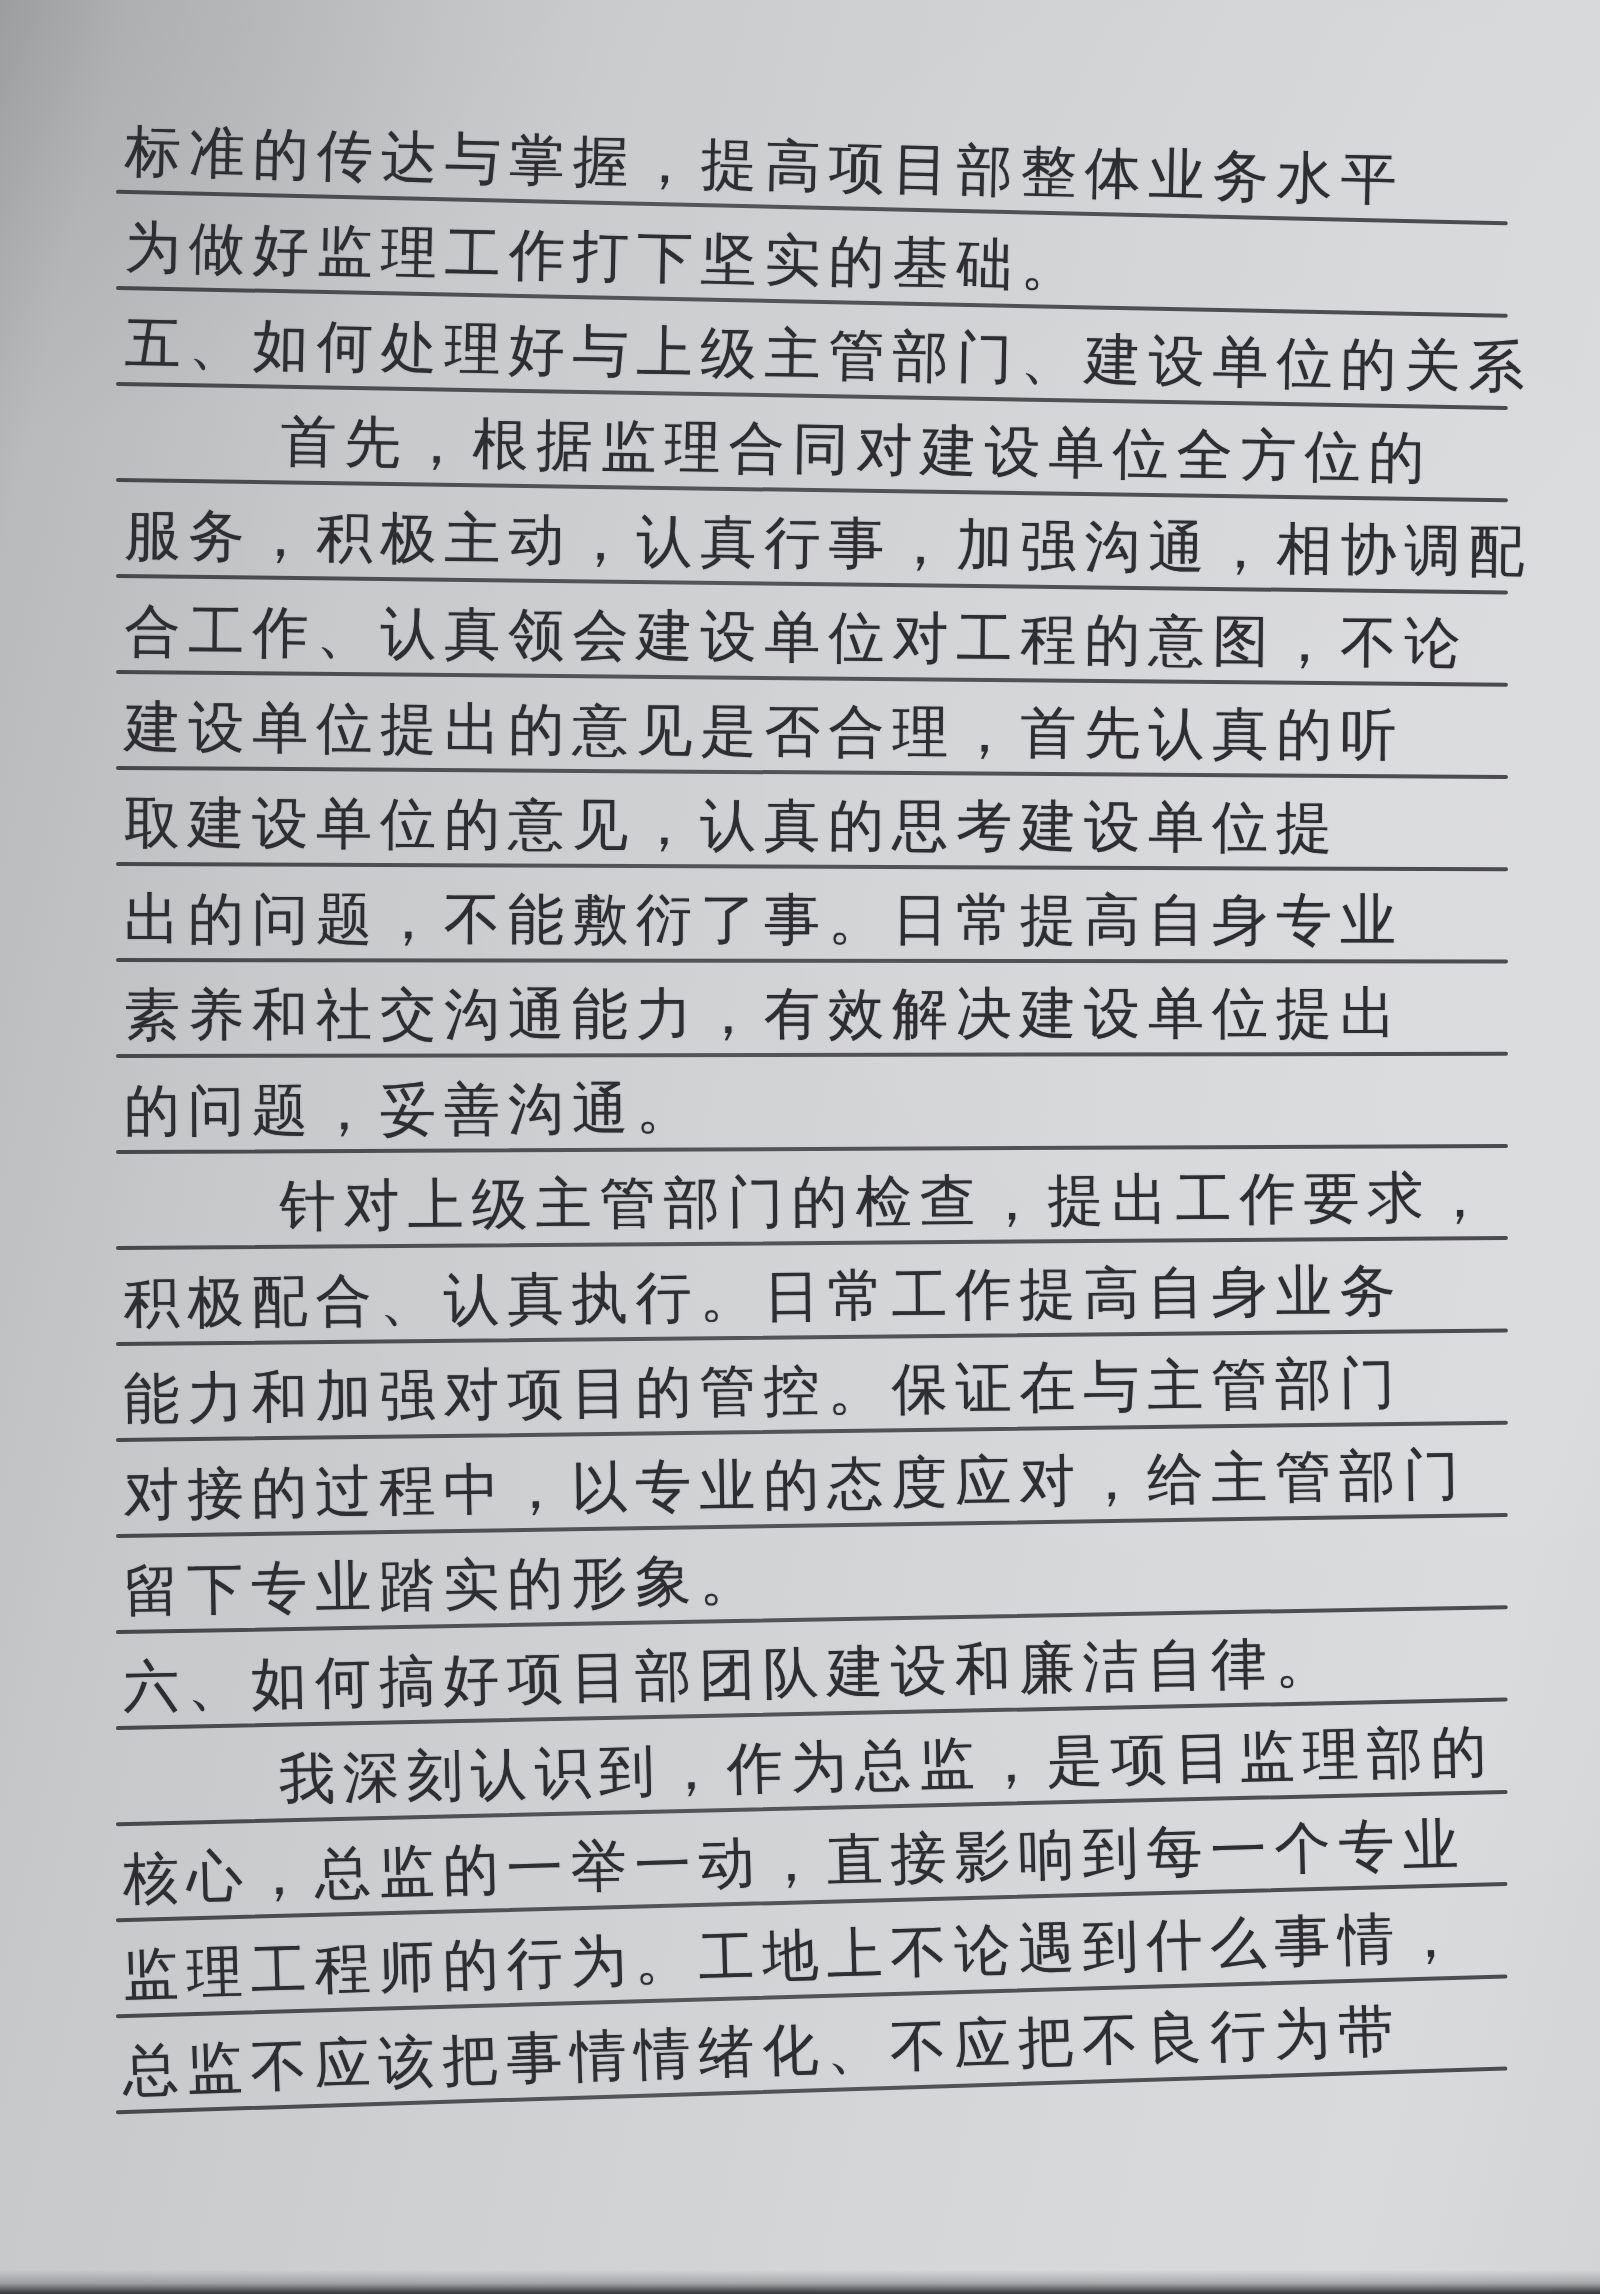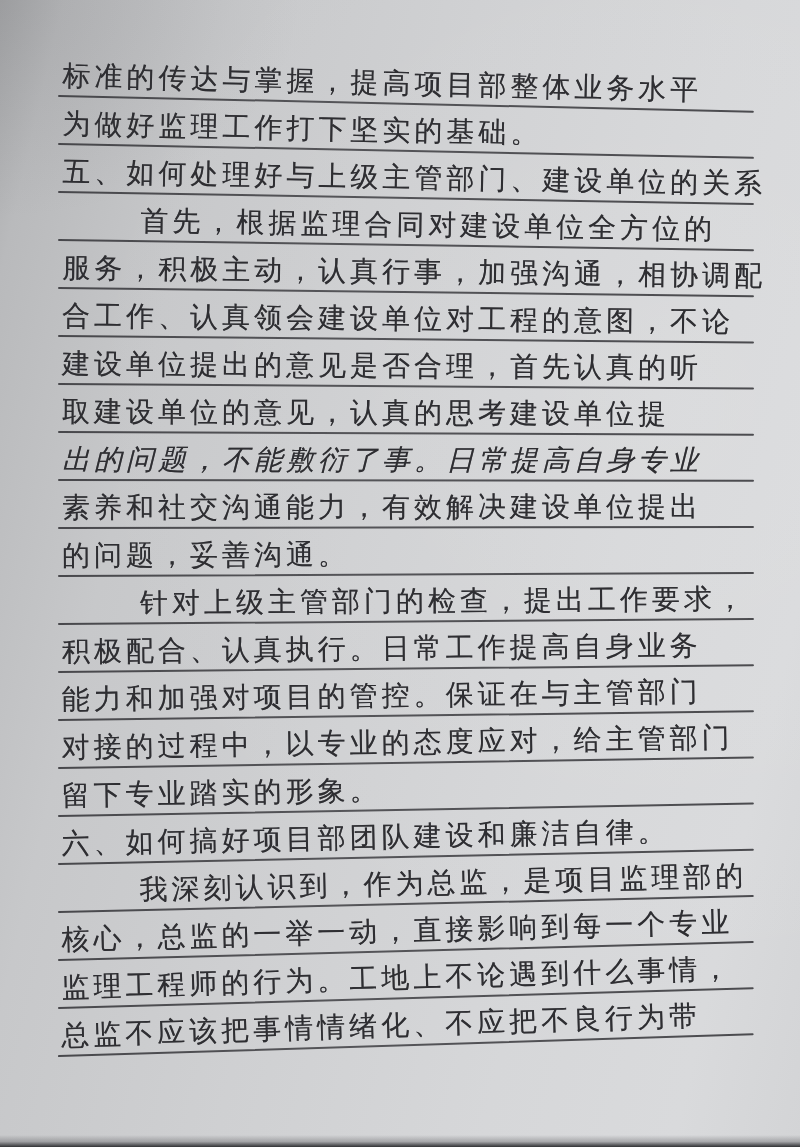--- a/index.html
+++ b/index.html
@@ -120,7 +120,7 @@
       <span class="txt">取建设单位的意见，认真的思考建设单位提</span>
       <span class="rule"></span>
     </div>
-    <div class="line" style="transform: rotate(0.06deg); font-style: italic;">
+    <div class="line" style="transform: rotate(0.06deg);">
       <span class="txt">出的问题，不能敷衍了事。日常提高自身专业</span>
       <span class="rule"></span>
     </div>

